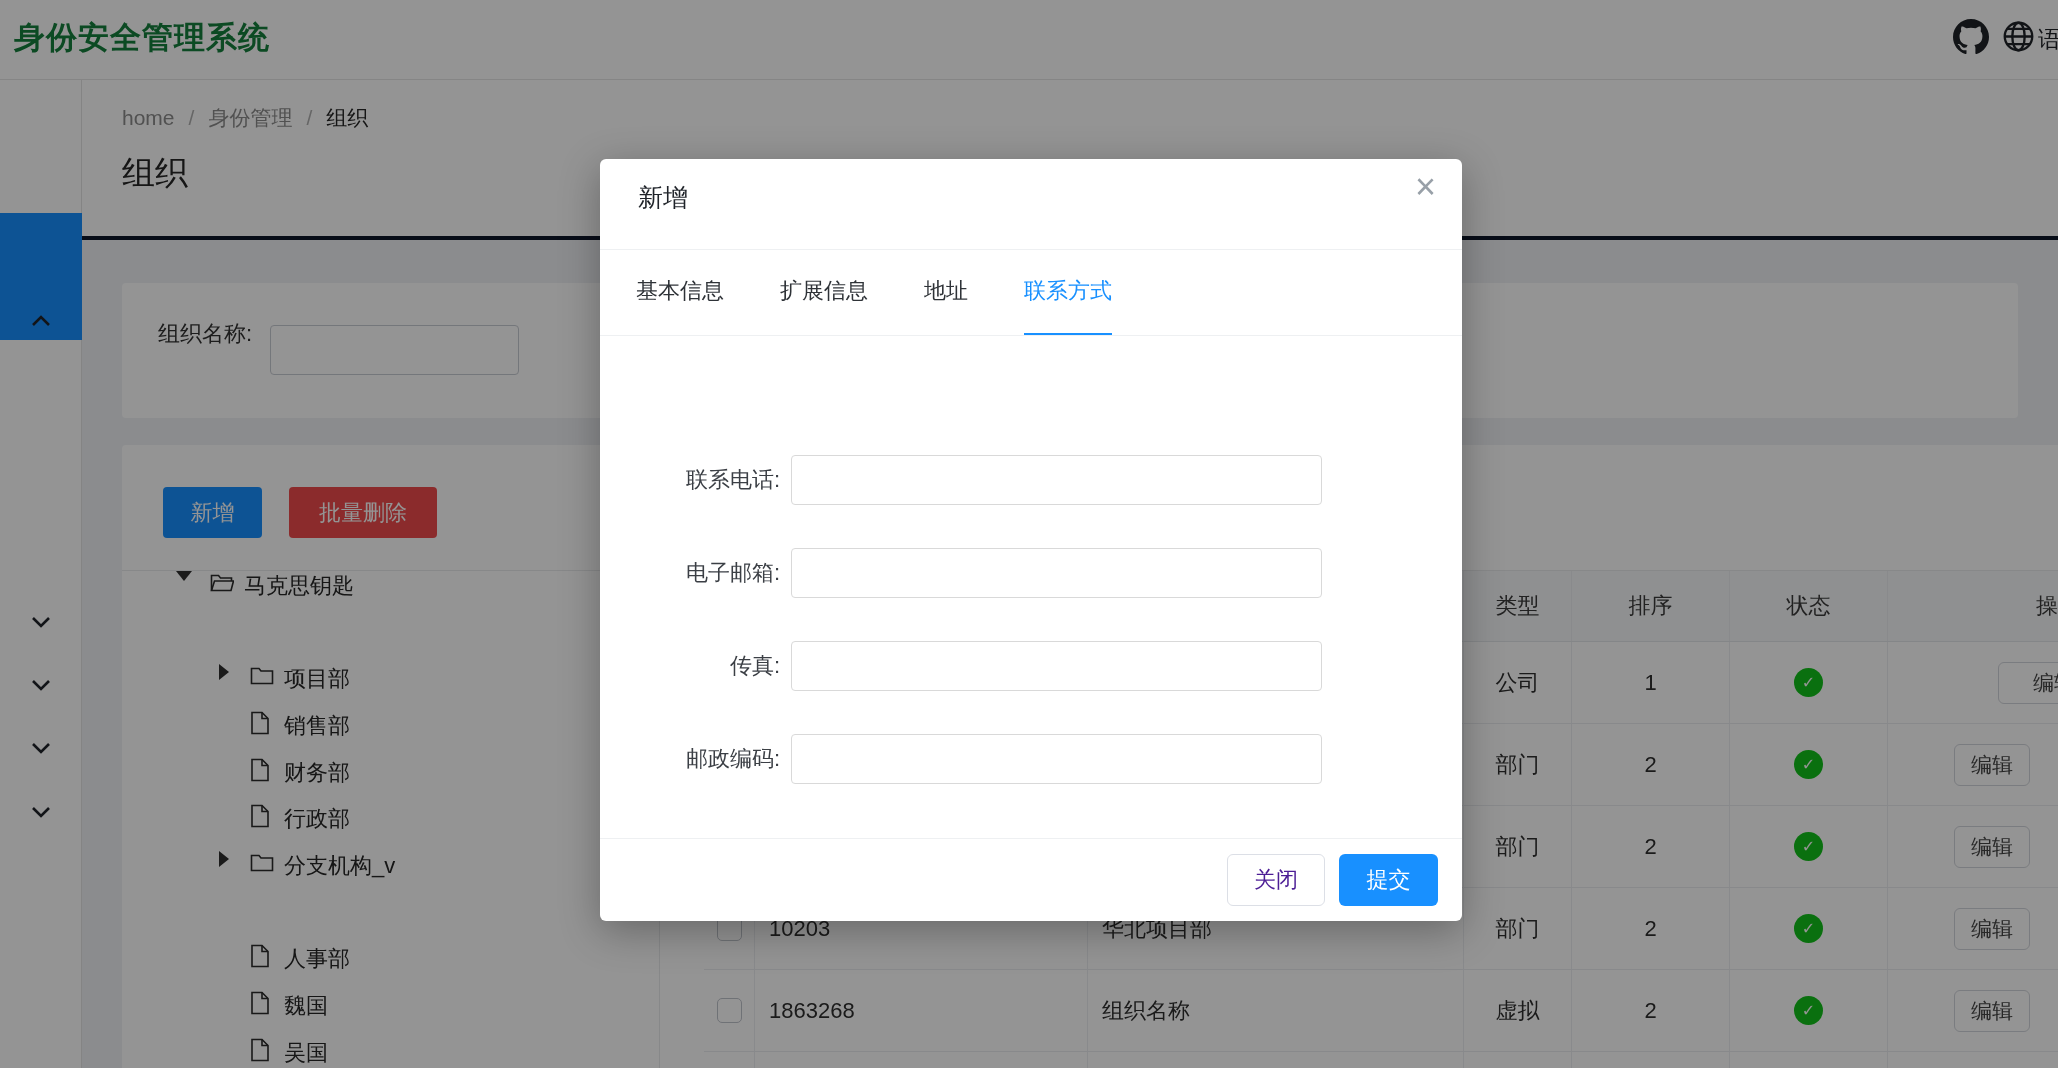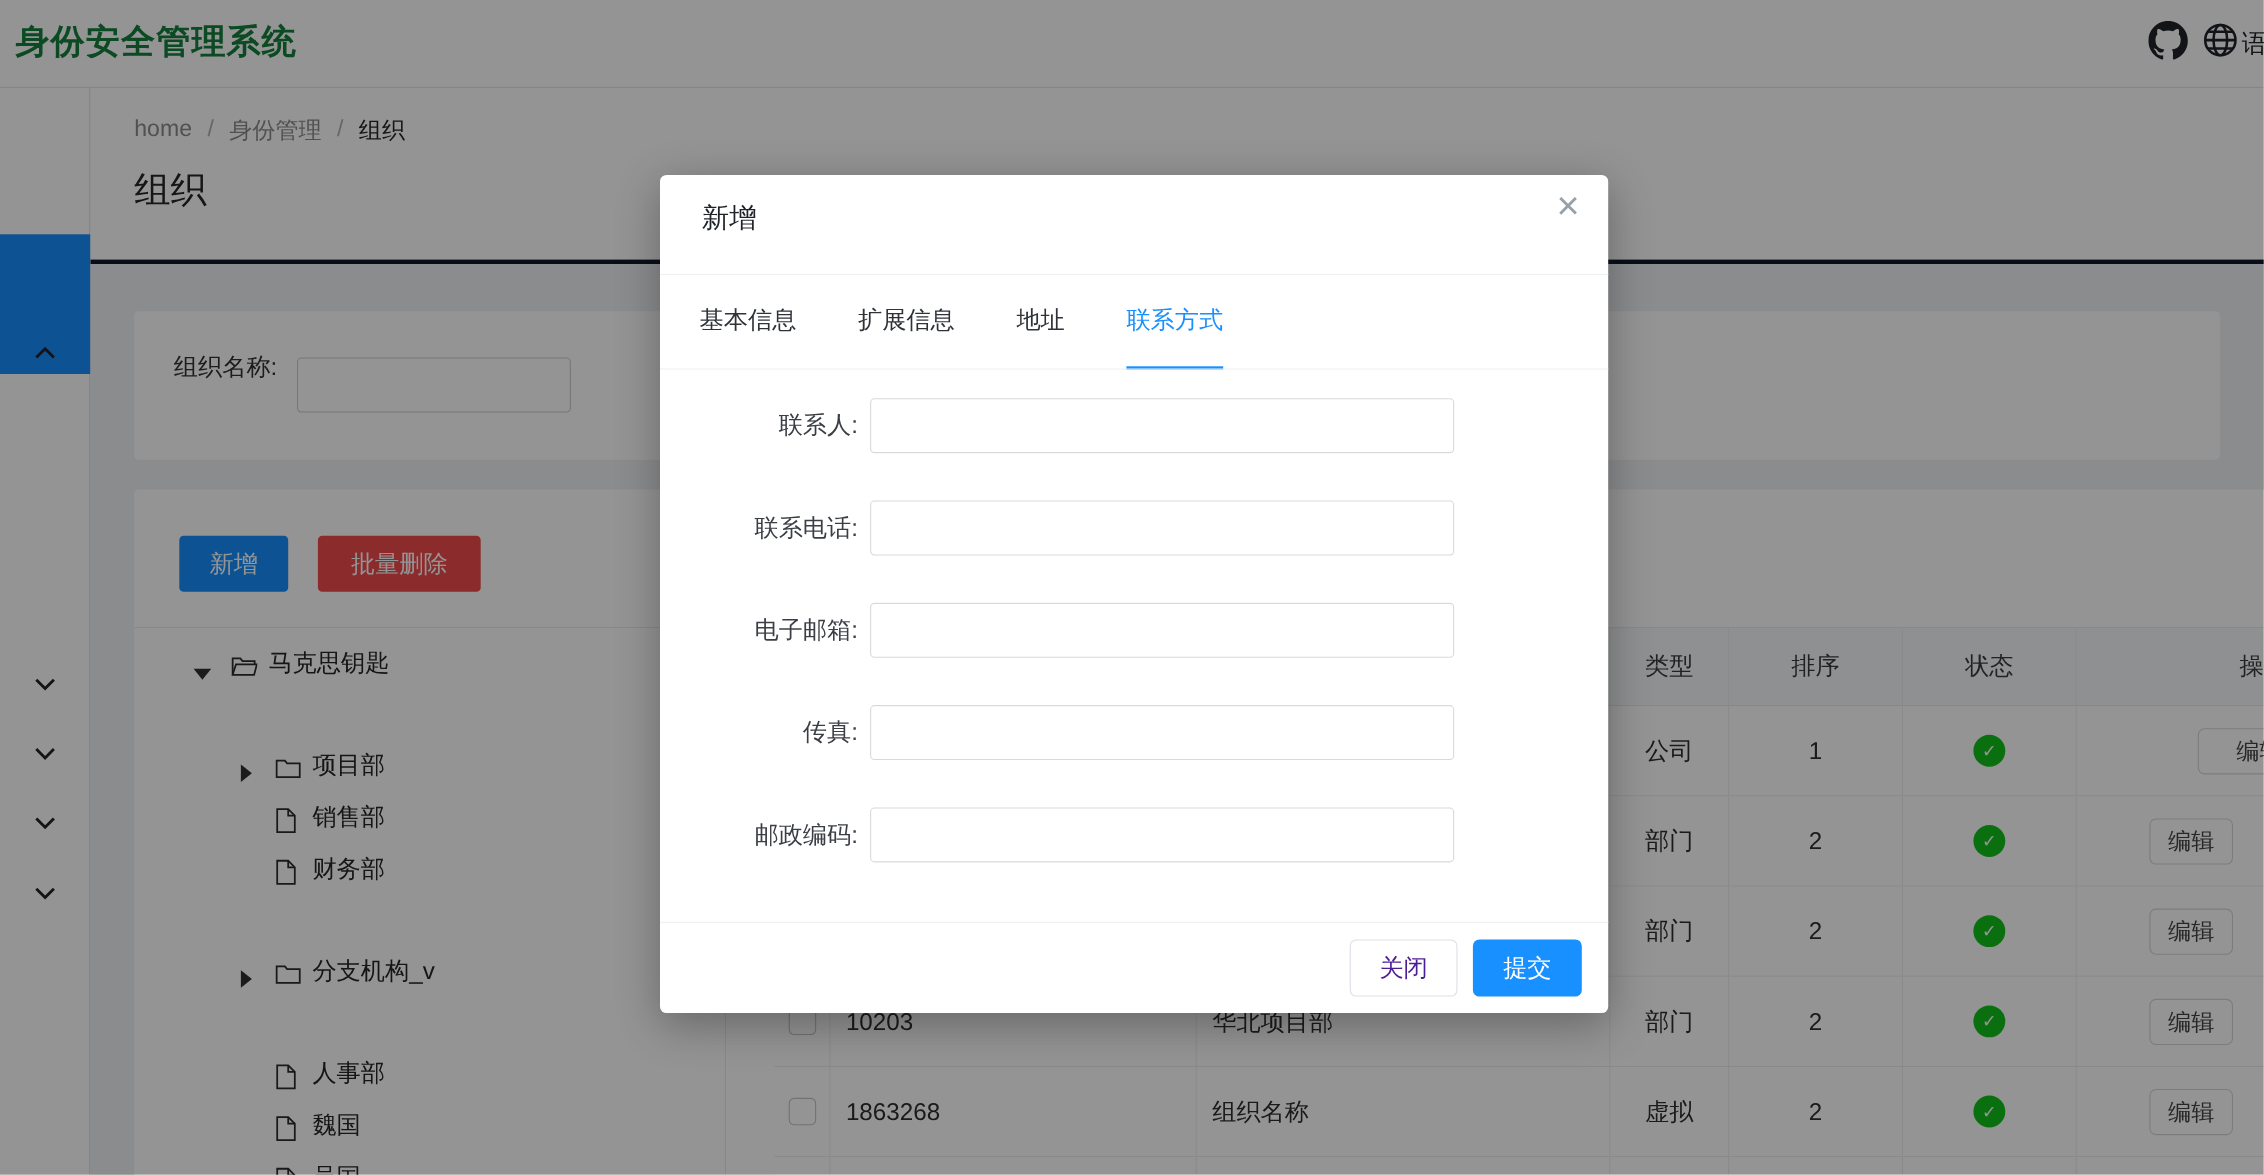--- a/index.html
+++ b/index.html
@@ -334,10 +334,6 @@
   </div>
   <div class="mdiv" style="top:176px"></div>
 
-  <div class="frow" style="top:203px">
-    <span class="flabel">联系人:</span>
-    <input class="finput" value="" style="">
-  </div>
   <div class="frow" style="top:296px">
     <span class="flabel">联系电话:</span>
     <input class="finput" value="" style="">

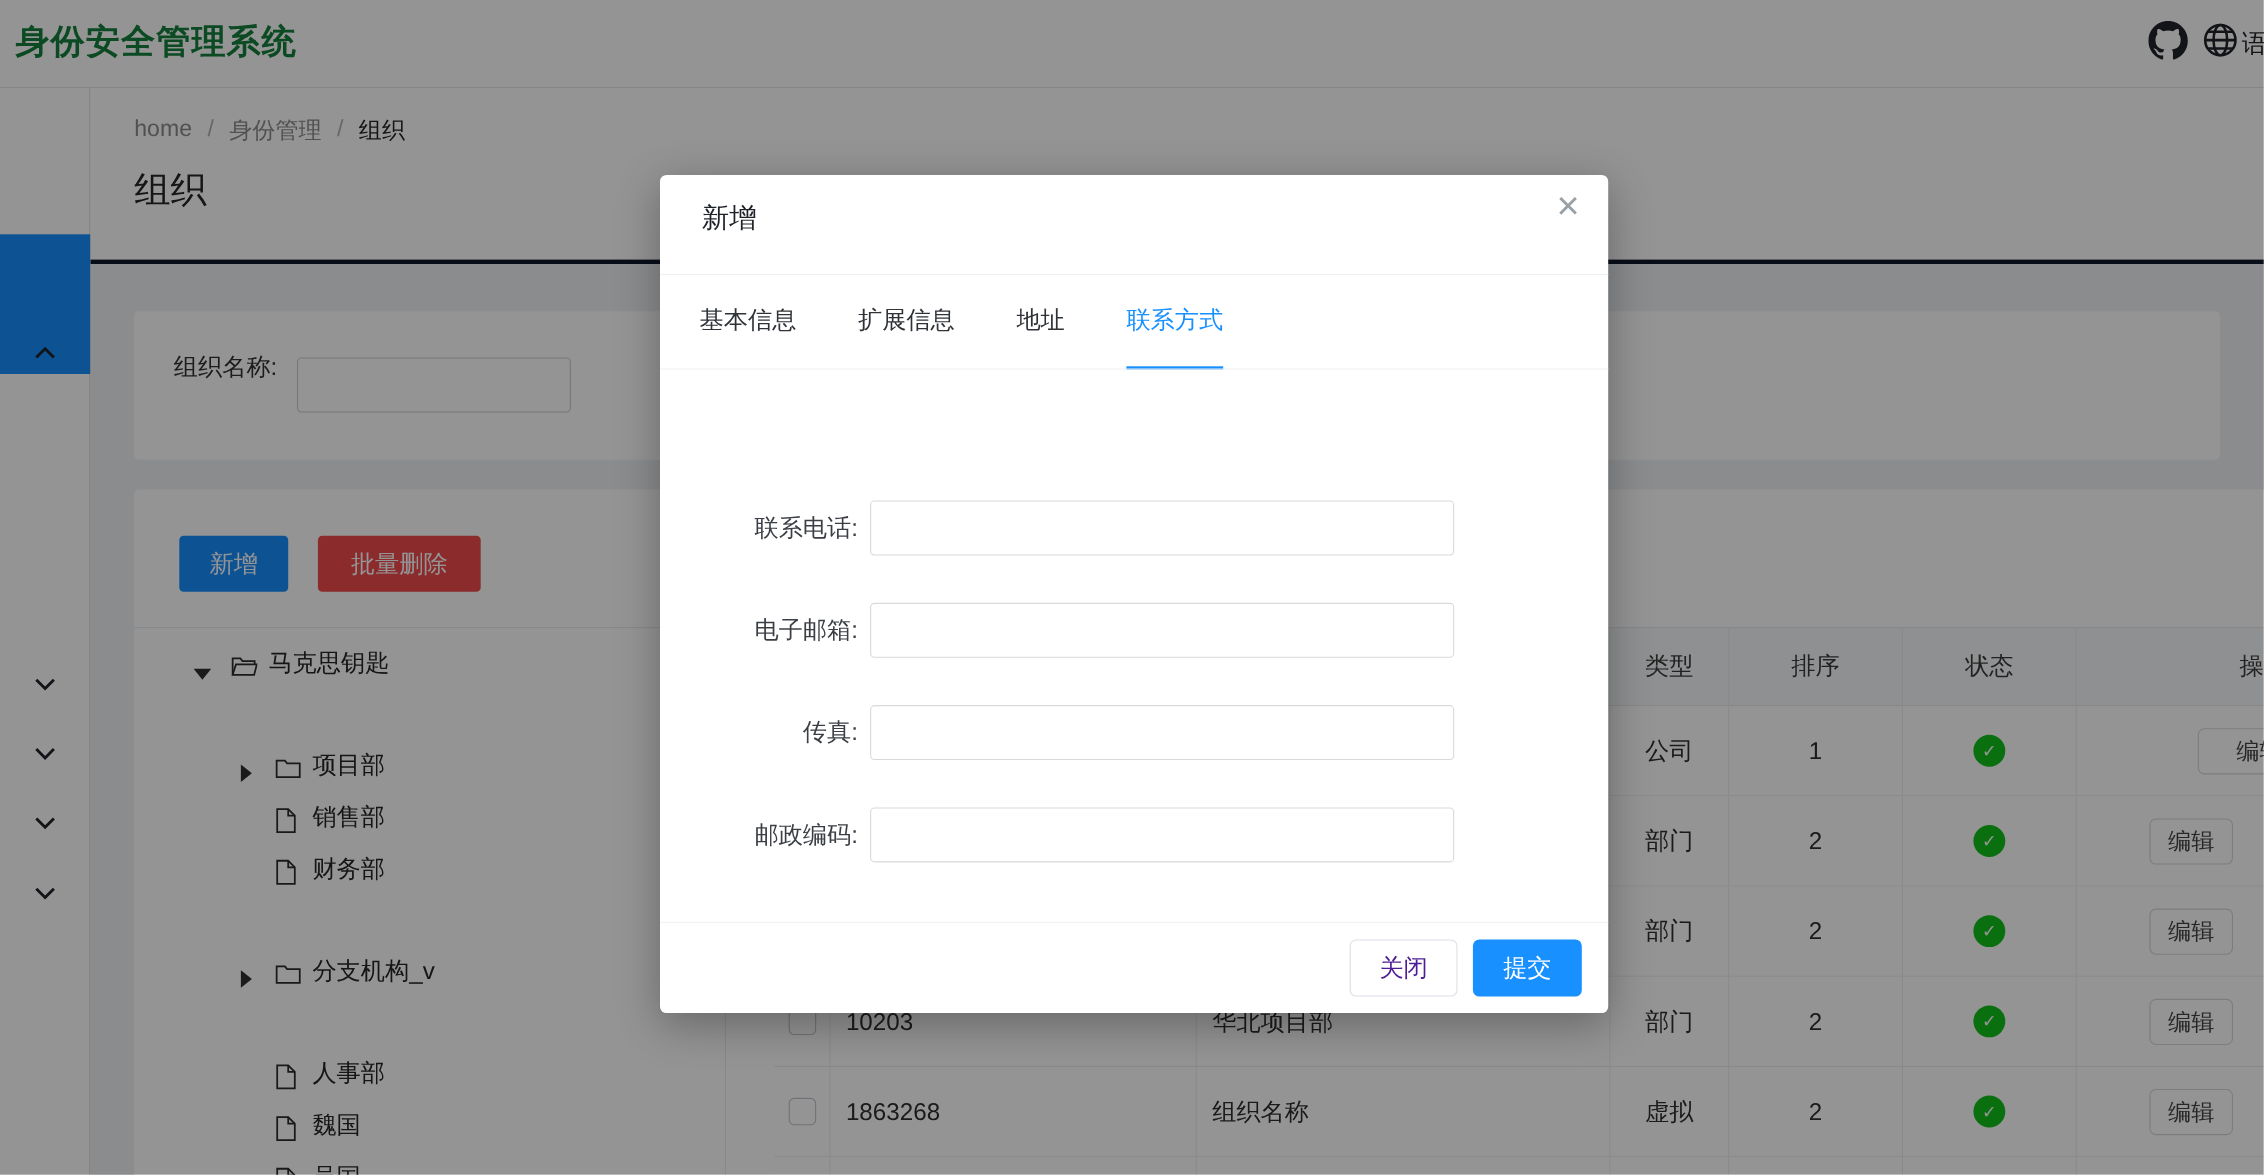--- a/index.html
+++ b/index.html
@@ -32,7 +32,7 @@
   #btn-del{position:absolute;left:167px;top:42px;width:148px;height:51px;background:#f04b4d;color:#fff}
   
   #tree-panel{position:absolute;left:0;top:125px;width:538px;height:575px;border-top:1px solid #e8eaed;border-right:1px solid #e8eaed;box-sizing:border-box}
-  .titem{position:absolute;left:0;width:536px;height:47px;display:flex;align-items:flex-end;font-size:22px;color:#262626;cursor:pointer}
+  .titem{position:absolute;left:0;width:536px;height:47px;display:flex;align-items:flex-start;font-size:22px;color:#262626;cursor:pointer}
   .titem .caretbox{width:20px;display:flex;justify-content:center;margin-right:16px;flex:none}
   .titem .ico{width:24px;height:24px;margin-right:10px;flex:none;display:flex;align-items:center}
   .lv0{padding-left:52px}.lv1{padding-left:92px}

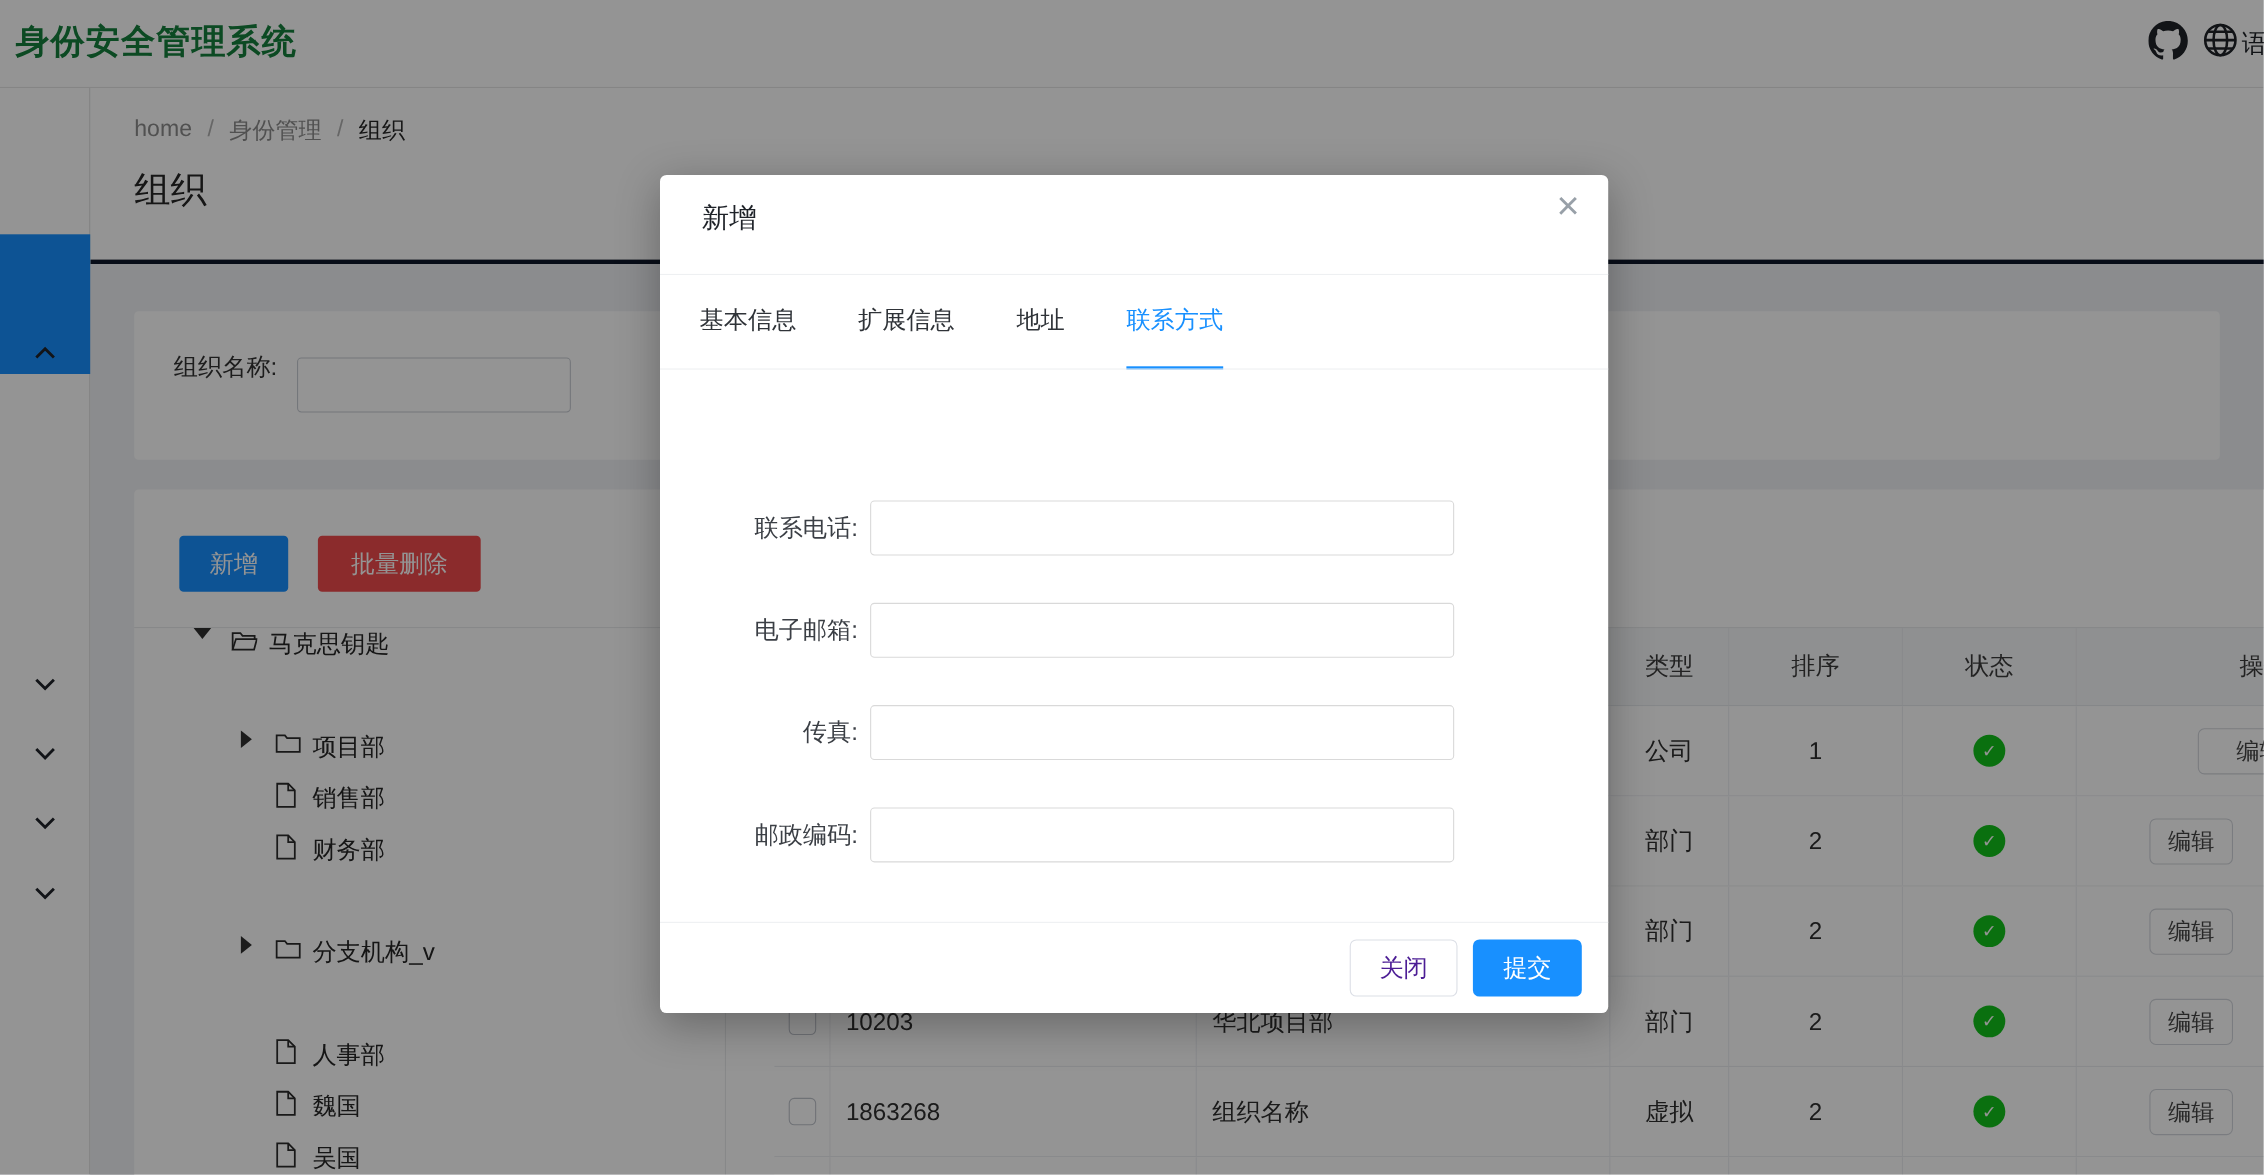--- a/index.html
+++ b/index.html
@@ -178,6 +178,16 @@
         </span>
         <span>财务部</span>
       </div>
+    <div class="titem lv1" style="top:233px">
+        <span class="caretbox"></span>
+        <span class="ico">
+          <svg viewBox="0 0 20 24" width="20" height="24" fill="none" stroke="#2b2b2b" stroke-width="1.6">
+            <path d="M2 1.5h10l6 6v15H2z"></path>
+            <path d="M12 1.5v6h6"></path>
+          </svg>
+        </span>
+        <span>行政部</span>
+      </div>
     <div class="titem lv1" style="top:280px">
         <span class="caretbox">
           <span class="caret-right"></span>

